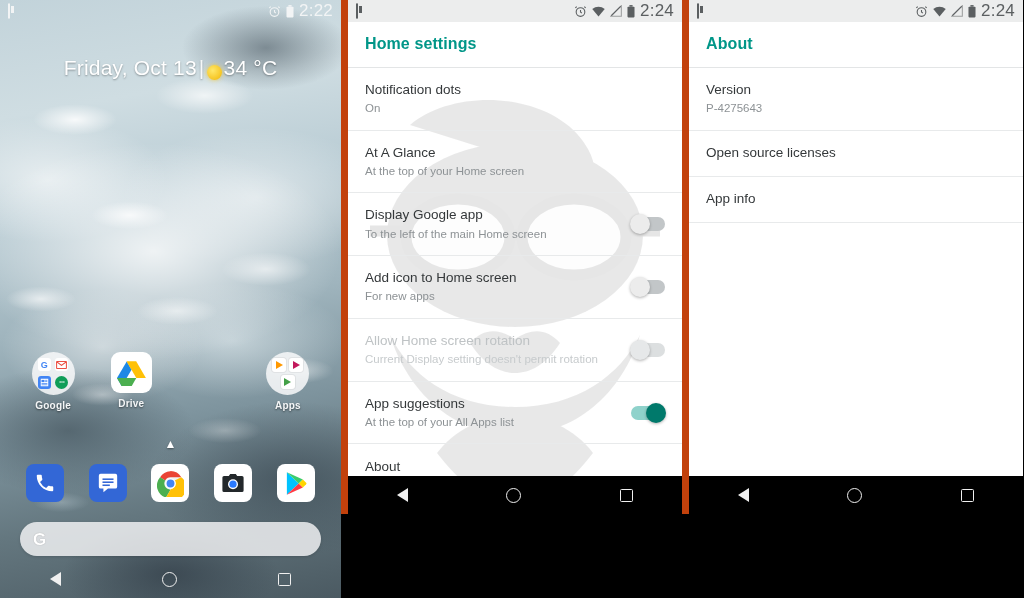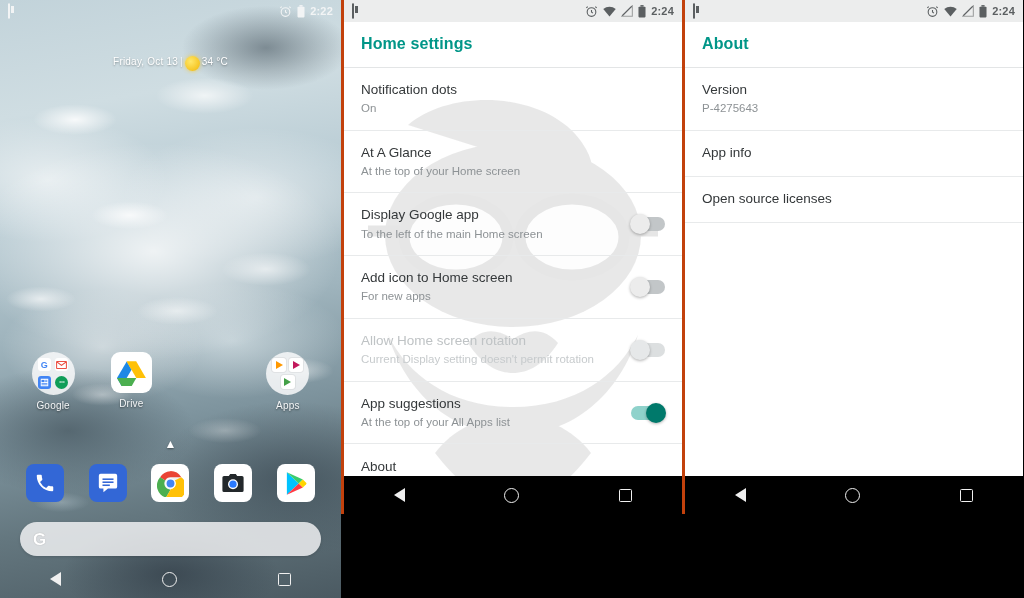--- a/index.html
+++ b/index.html
@@ -44,7 +44,7 @@
     padding: 0 8px; font-size: 12.5px; z-index: 5; }
   .sb-left { display: flex; align-items: center; gap: 4px; }
   .sb-right { margin-left: auto; display: flex; align-items: center; gap: 5px; }
-  .sb-time { font-weight: bold; font-size: 11px; letter-spacing: .2px; }
+  .sb-time { font-weight: normal; font-size: 17px; letter-spacing: .2px; }
   .panel-home .statusbar { color: #f2f4f5; }
   .panel-settings .statusbar { color: #5b5f61; background: #eceded; }
 

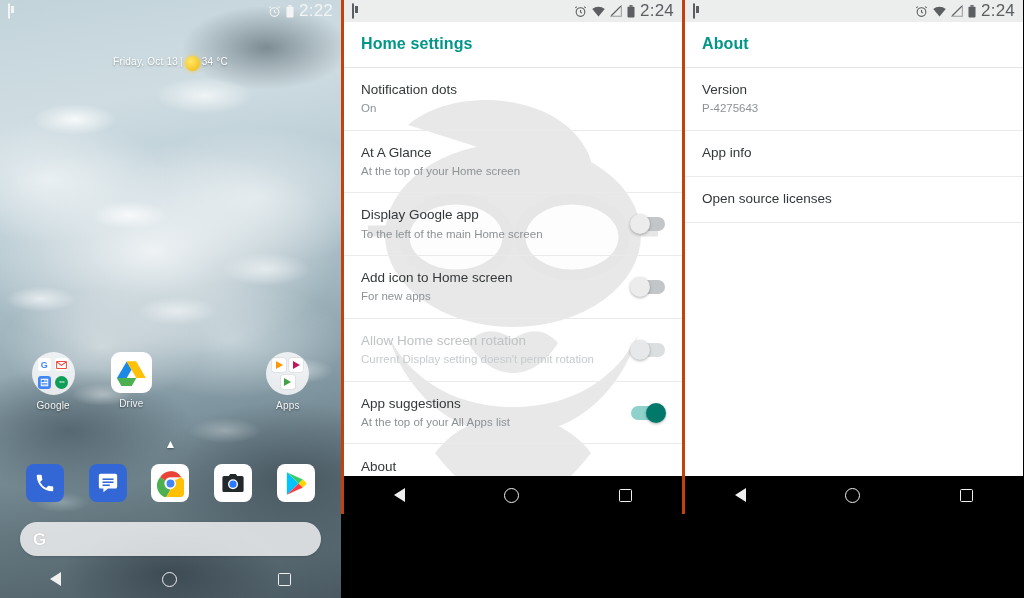--- a/index.html
+++ b/index.html
@@ -115,7 +115,7 @@
 
   
   .panel-settings { width: 341px; height: 514px; position: relative;
-    background: #fff; overflow: hidden; border-left: 3px solid #c2410c; }
+    background: #fff; overflow: hidden; border-left: 7px solid #c2410c; }
   .watermark { position: absolute; z-index: 0; pointer-events: none;
     left: 50%; top: 300px; transform: translate(-50%,-50%); opacity: .30; }
   .content { position: relative; z-index: 2; }

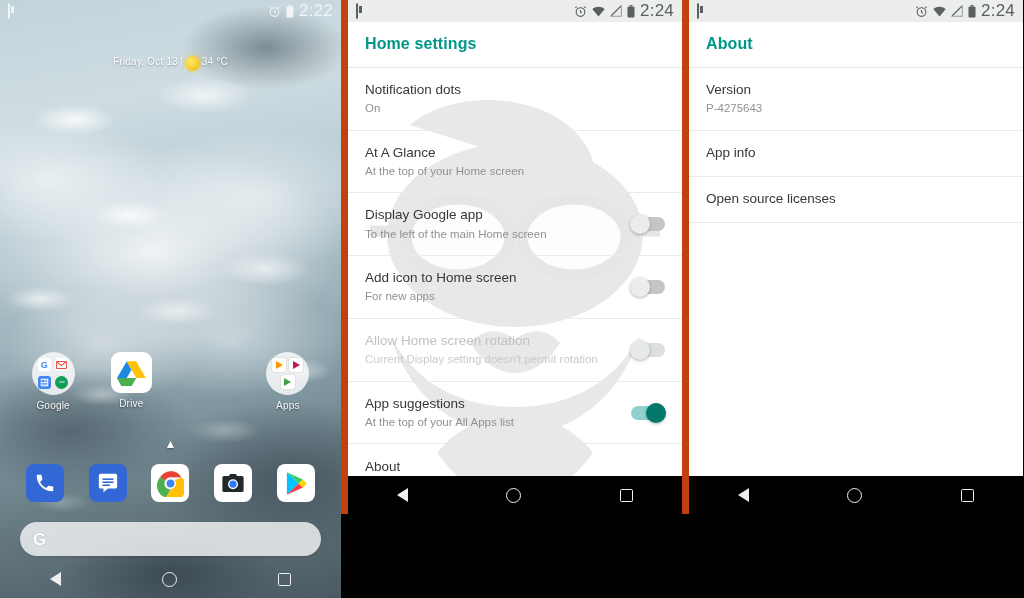--- a/index.html
+++ b/index.html
@@ -56,9 +56,9 @@
 
   
   .weather { position: relative; z-index: 4; text-align: center; margin-top: 34px;
-    color: #fff; font-size: 10px; letter-spacing: .2px;
+    color: #fff; font-size: 21px; letter-spacing: .2px;
     text-shadow: 0 1px 2px rgba(0,0,0,.35); display: flex; justify-content: center;
-    align-items: flex-start; gap: 2px; }
+    align-items: flex-end; gap: 2px; }
   .wx-sun { width: 15px; height: 15px; border-radius: 50%;
     background: radial-gradient(circle at 38% 36%, #ffe86a, #f7c92b 62%, #eab308);
     box-shadow: 0 0 4px rgba(247,201,43,.8); display: inline-block; }

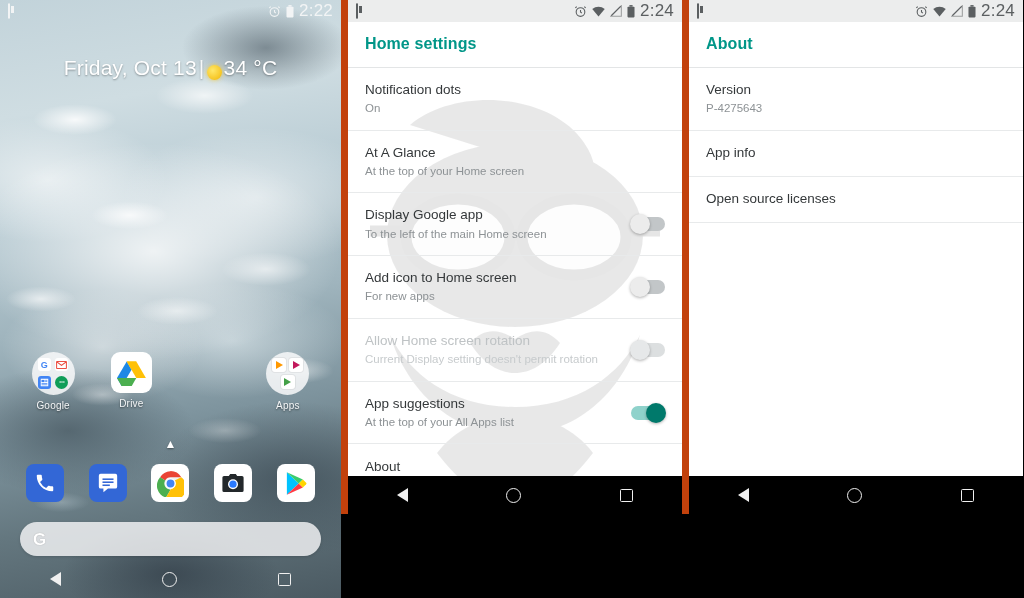--- a/index.html
+++ b/index.html
@@ -470,13 +470,13 @@
 
       <div class="row single">
         <div class="row-texts">
+          <div class="row-title">Open source licenses</div>
+        </div>
+      </div>
+
+      <div class="row single">
+        <div class="row-texts">
           <div class="row-title">App info</div>
-        </div>
-      </div>
-
-      <div class="row single">
-        <div class="row-texts">
-          <div class="row-title">Open source licenses</div>
         </div>
       </div>
     </div>

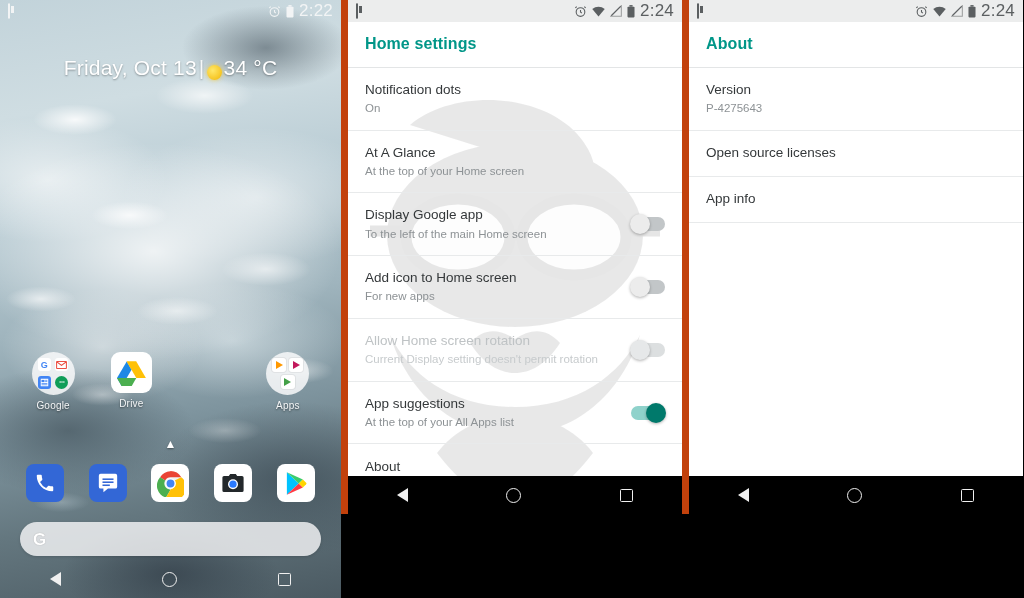--- a/index.html
+++ b/index.html
@@ -70,7 +70,7 @@
   .cell { width: 25%; display: flex; flex-direction: column; align-items: center; gap: 5px; }
   .cell.blank { visibility: hidden; }
   .app-label { font-size: 10px; color: #f4f6f7; text-shadow: 0 1px 2px rgba(0,0,0,.5);
-    letter-spacing: .2px; }
+    letter-spacing: .2px; font-weight: bold; }
   .tile { width: 41px; height: 41px; border-radius: 9px; position: relative;
     display: flex; align-items: center; justify-content: center; }
   .folder { width: 43px; height: 43px; border-radius: 50%;

